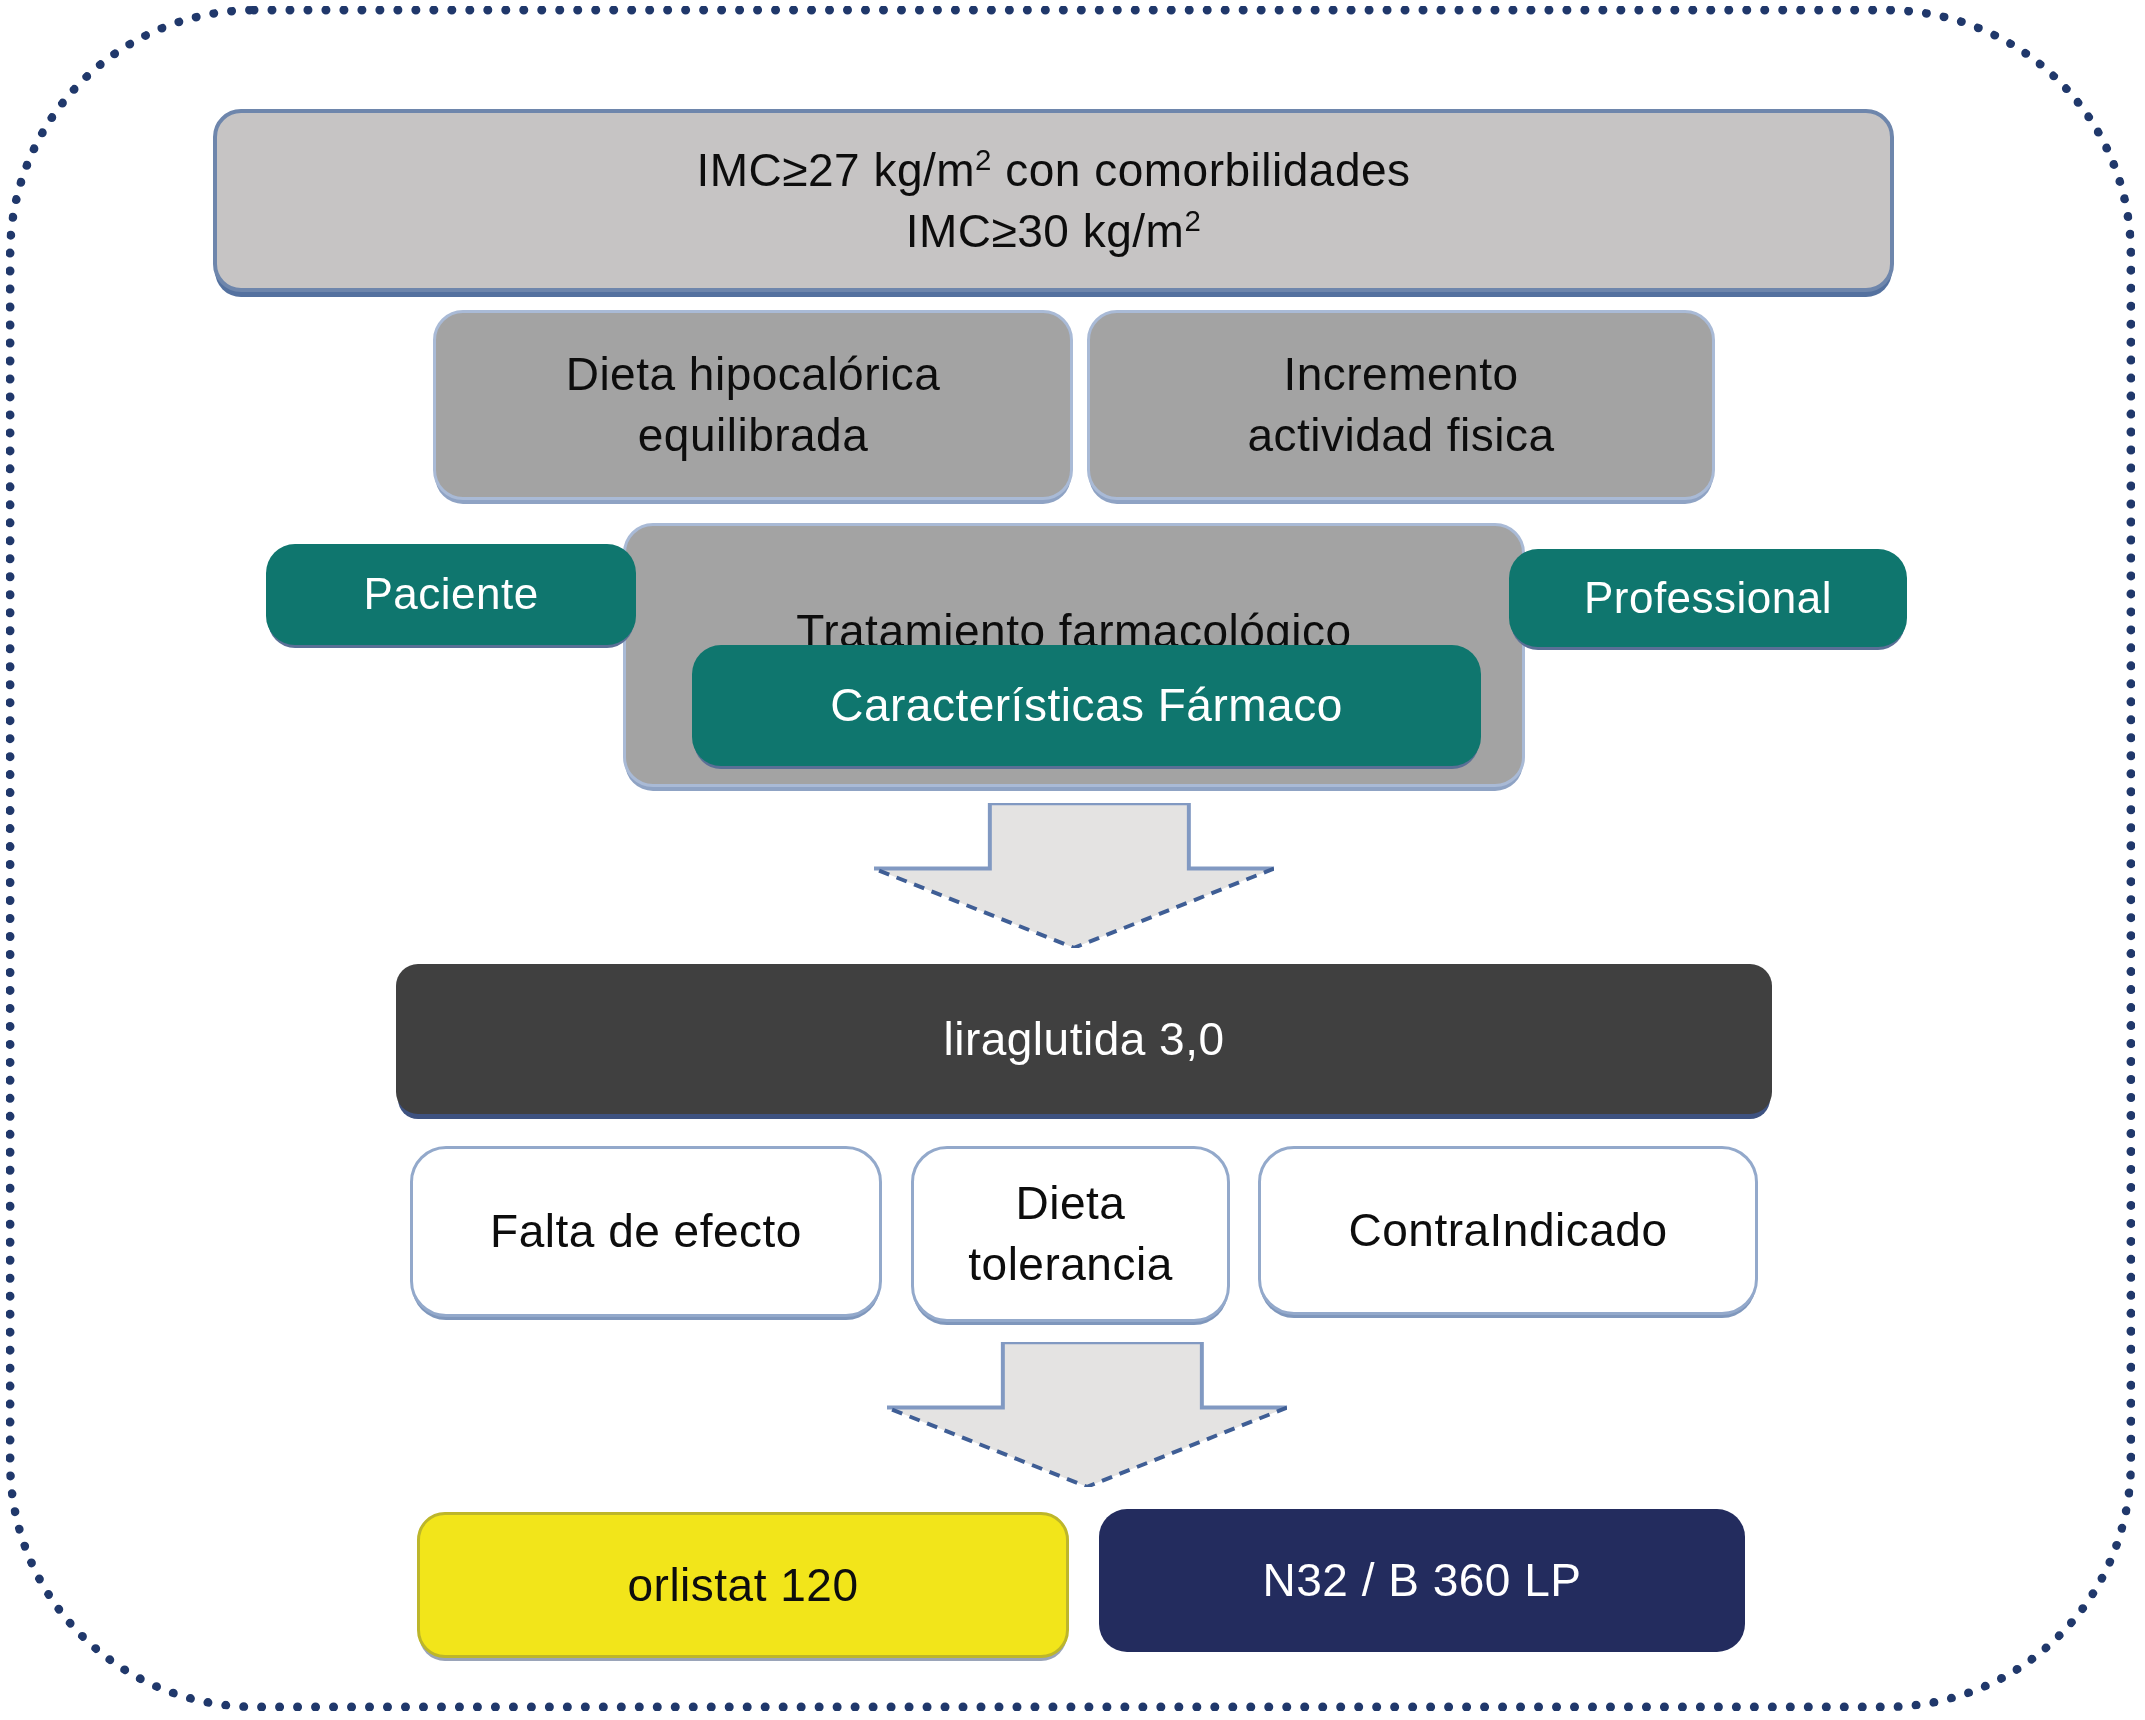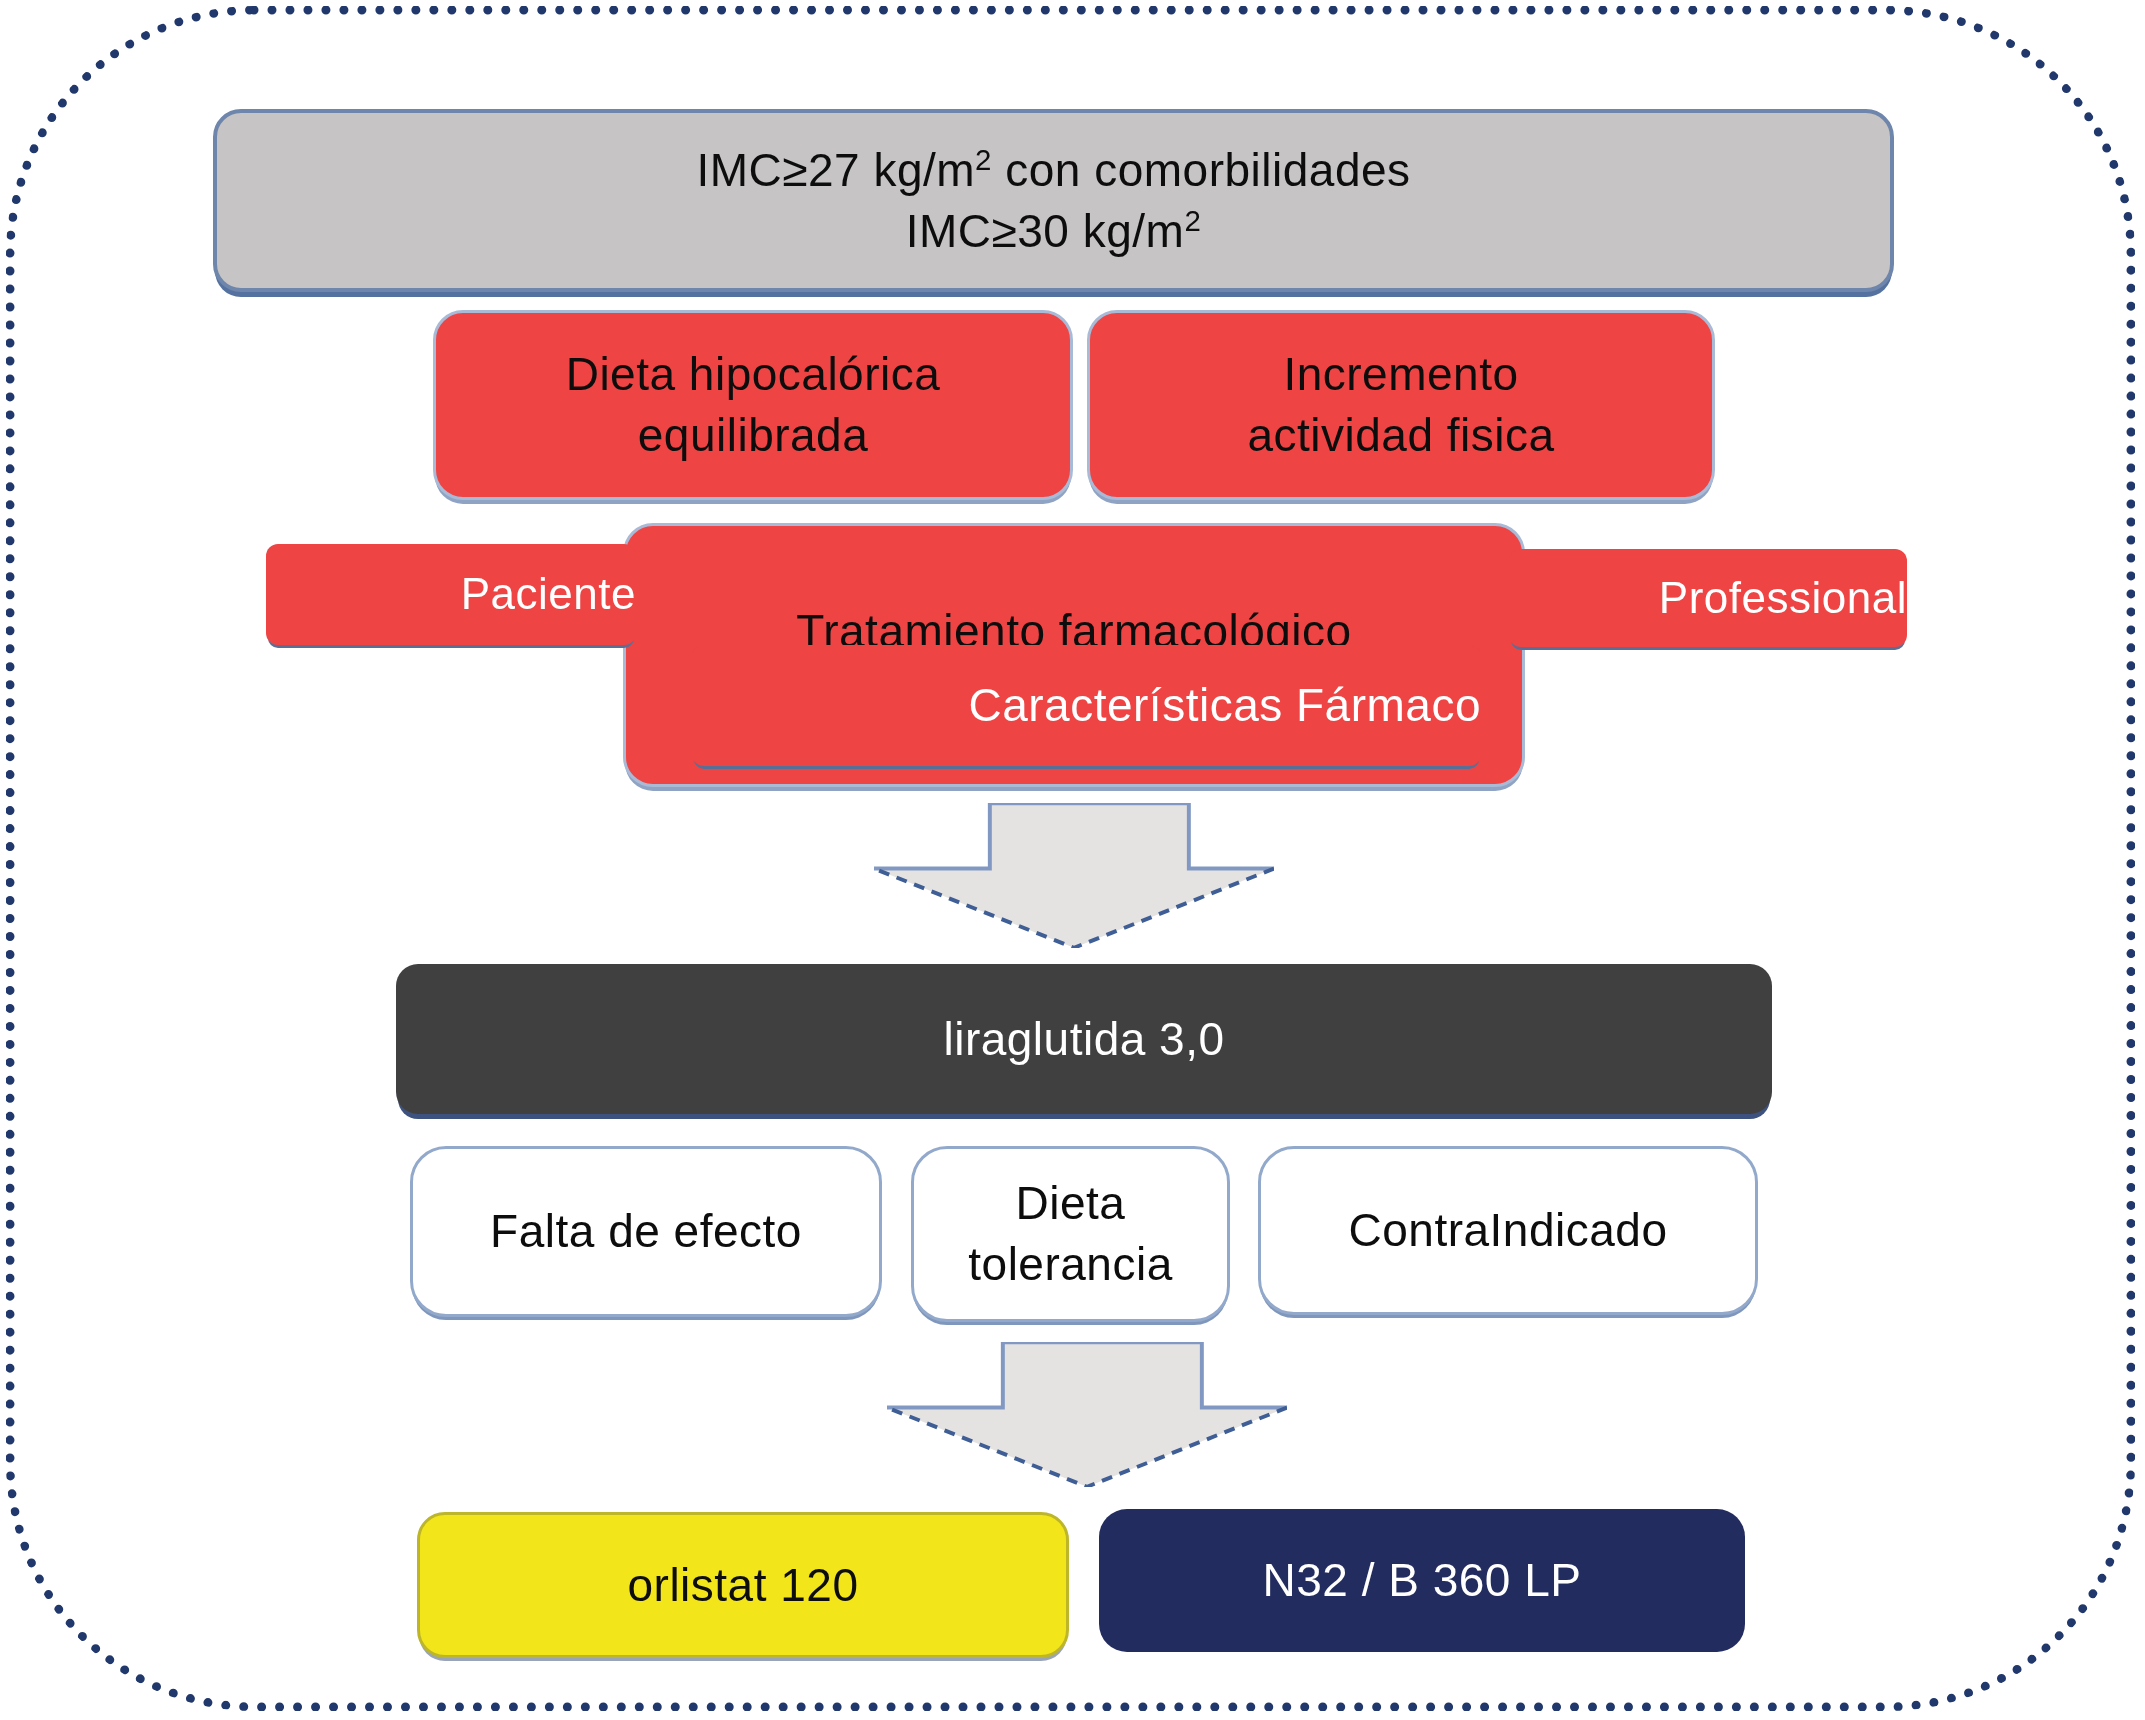--- a/index.html
+++ b/index.html
@@ -40,7 +40,7 @@
     box-shadow: 0 7px 0 -2px #54719f;
   }
   .light-box {
-    background: #ef4444;
+    background: #a3a3a3;
     border: 3px solid #a9bad6;
     border-radius: 30px;
     box-shadow: 0 6px 0 -2px #8fa3c4;

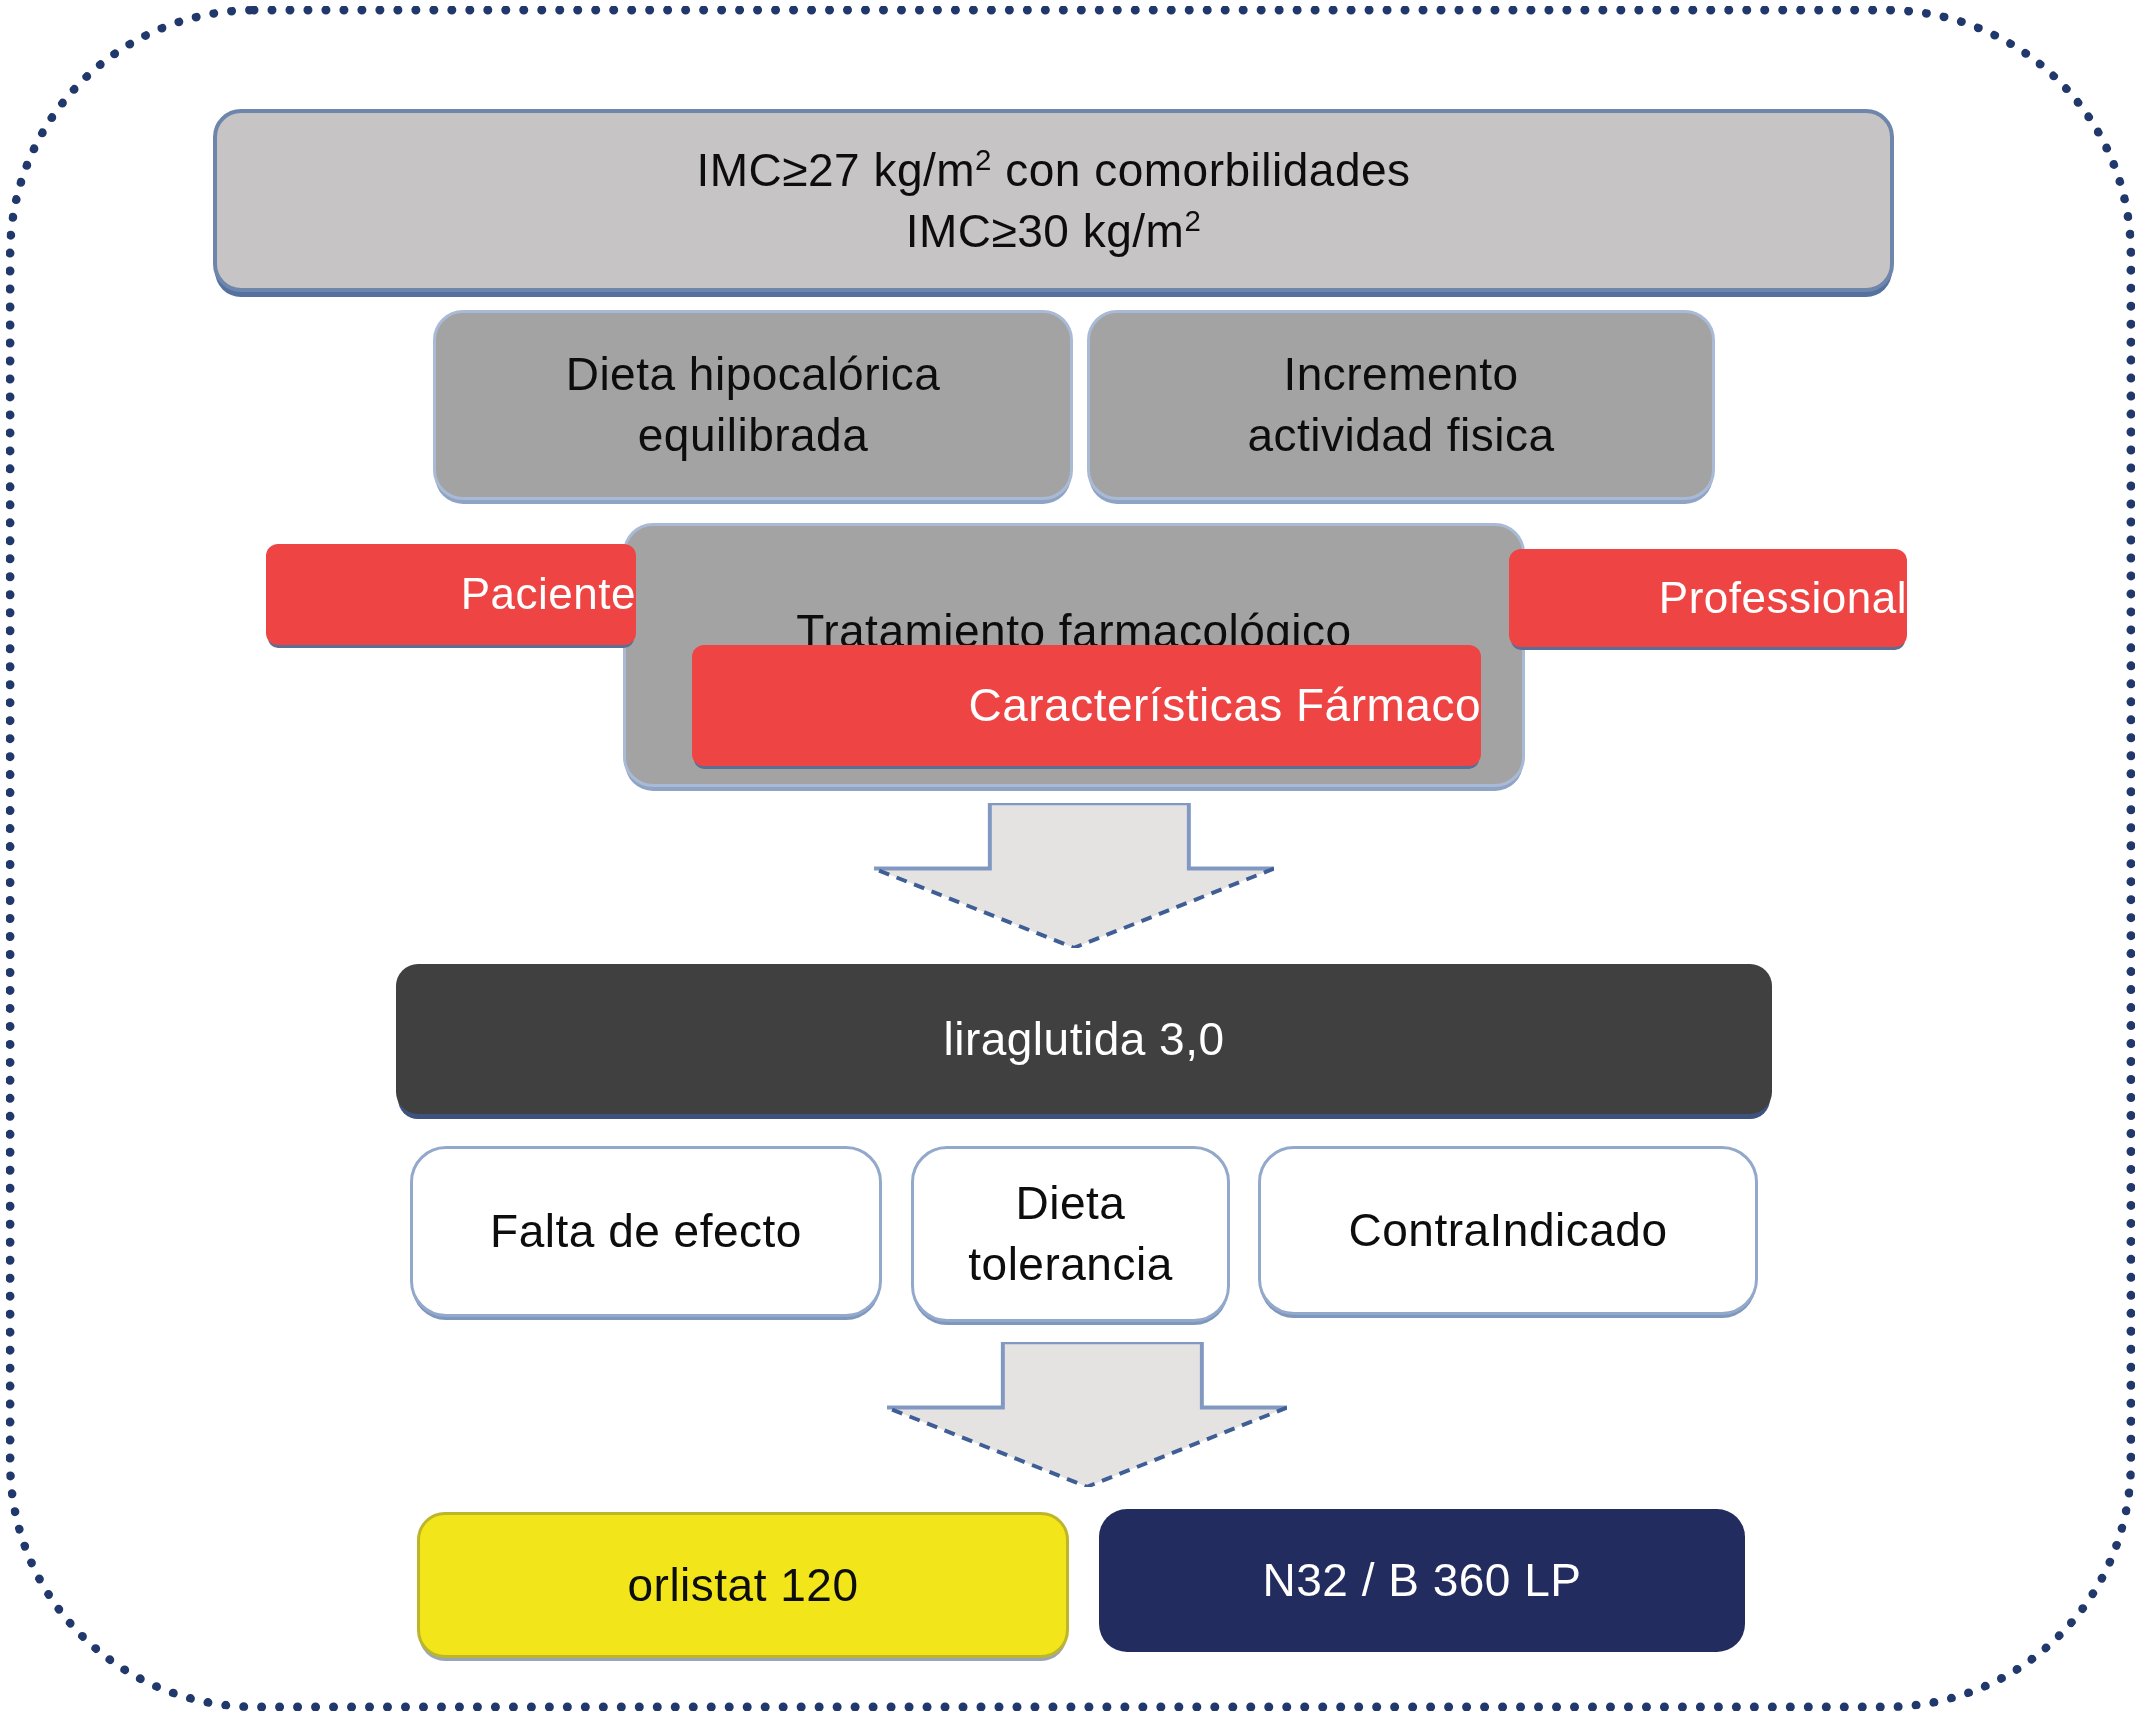--- a/index.html
+++ b/index.html
@@ -46,13 +46,12 @@
     box-shadow: 0 6px 0 -2px #8fa3c4;
   }
   .black-tag {
-    background: #ef4444;
+    background: #0f766e;
     color: #ffffff;
-    border-radius: 12px;
+    border-radius: 29px;
     box-shadow: 0 5px 0 -2px #5a6f96;
     font-size: 44px;
     z-index: 3;
-    align-items: flex-end;
   }
   .red-box {
     background: #404040;

